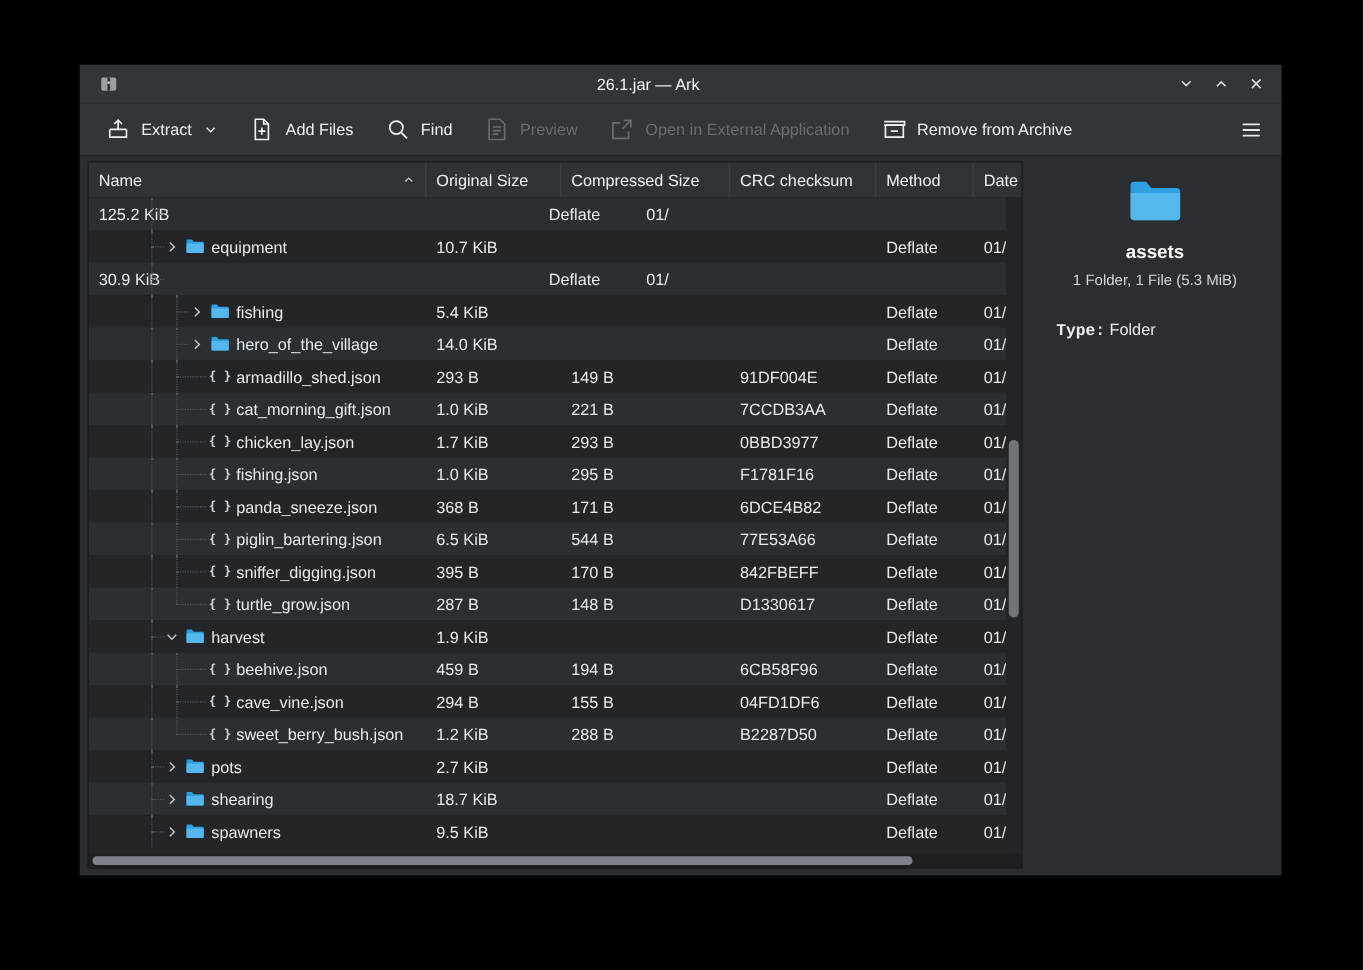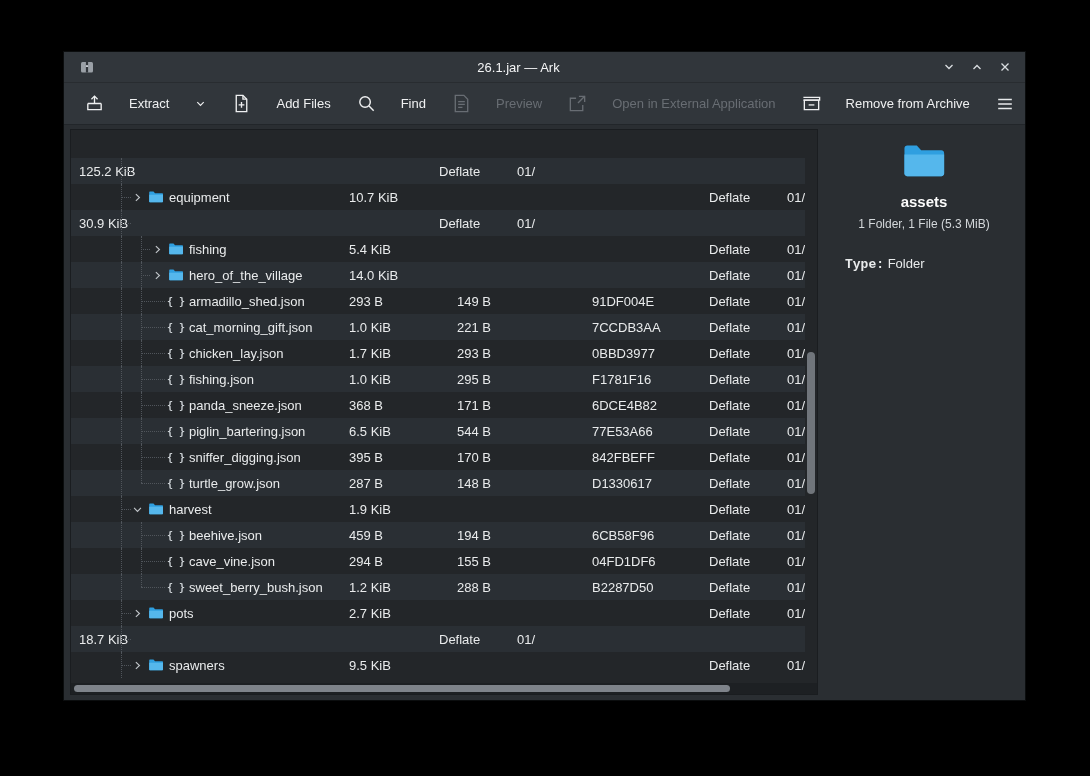--- a/index.html
+++ b/index.html
@@ -26,7 +26,7 @@
     height:42px;background:#31363b;display:flex;align-items:center;
     padding:0 14px 0 20px;gap:25px;border-bottom:1px solid #22262a;box-sizing:border-box;
   }
-  .tbtn{display:flex;align-items:center;gap:24px;font-size:13px;color:#eff0f1;white-space:nowrap;}
+  .tbtn{display:flex;align-items:center;gap:8px;font-size:13px;color:#eff0f1;white-space:nowrap;}
   .tbtn .ticon{display:flex;align-items:center;justify-content:center;}
   .tbtn.disabled{color:#686d73;}
   .chev-sm{margin-left:2px;display:flex;align-items:center;}

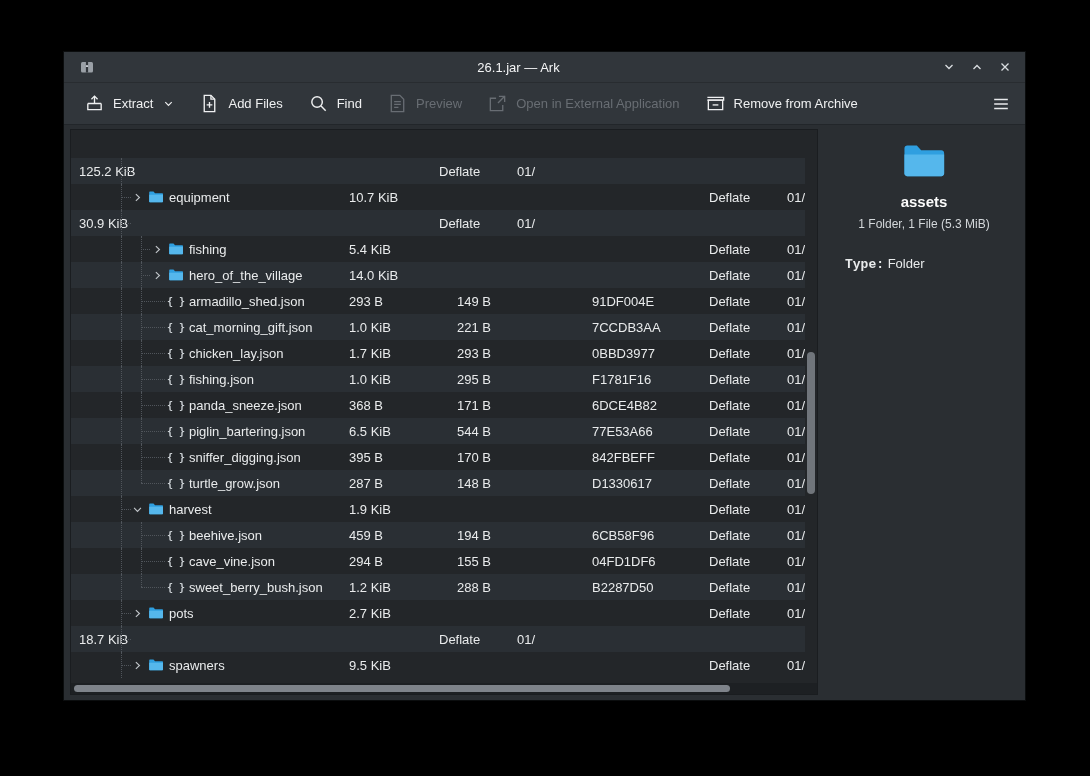--- a/index.html
+++ b/index.html
@@ -174,6 +174,29 @@
 
   <div class="content">
     <div class="table-wrap">
+      <div class="thead" id="thead">
+          <div class="th" style="width: 270px;">
+            <span>Name</span>
+            <svg width="10" height="10" viewBox="0 0 16 16" style="margin-left:auto">
+              <path d="M3.5 10 L8 5.5 L12.5 10" fill="none" stroke="#ccd0d4" stroke-width="1.6"></path>
+            </svg>
+          </div>
+          <div class="th" style="width: 108px;">
+            <span>Original Size</span>
+          </div>
+          <div class="th" style="width: 135px;">
+            <span>Compressed Size</span>
+          </div>
+          <div class="th" style="width: 117px;">
+            <span>CRC checksum</span>
+          </div>
+          <div class="th" style="width: 78px;">
+            <span>Method</span>
+          </div>
+          <div class="th" style="width: 26px; flex: 1 1 0%; border-right: none;">
+            <span>Date</span>
+          </div>
+        </div>
       <div class="tbody" id="tbody">
           <div class="row alt">
             <i class="vg" style="left:50px"></i>

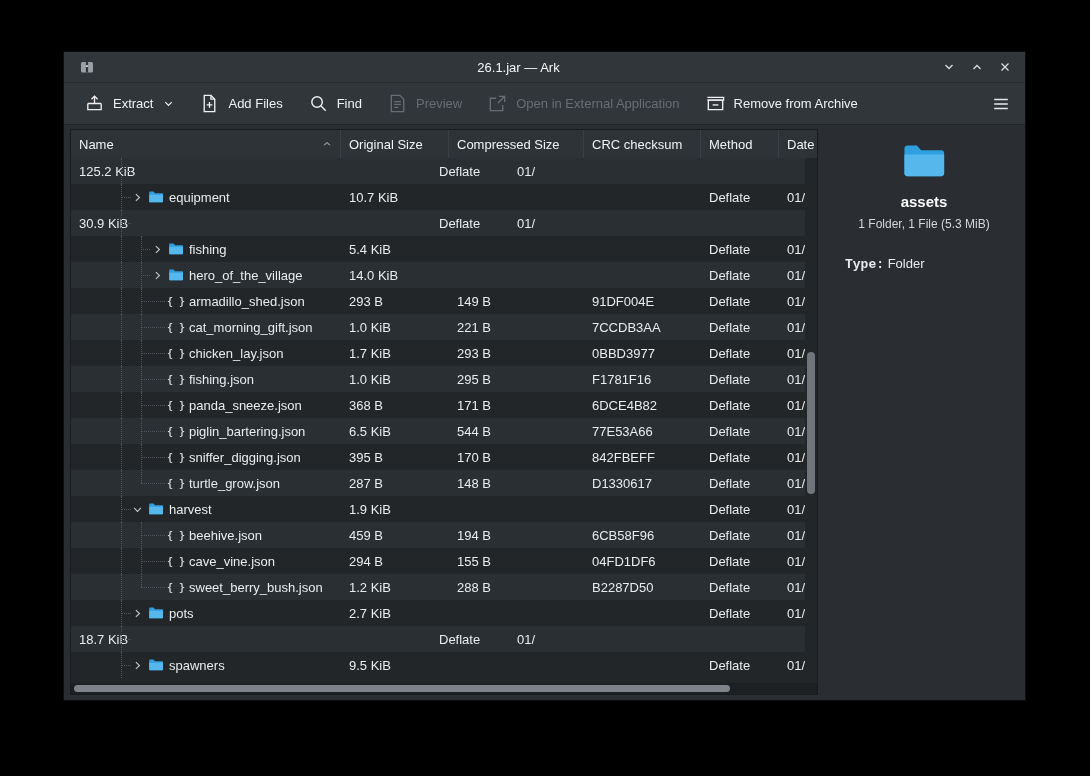--- a/index.html
+++ b/index.html
@@ -539,6 +539,21 @@
           <div class="row alt">
             <i class="vg" style="left:50px"></i>
             <i class="stub" style="left:50px;width:10px"></i>
+            <div class="cell name-cell" style="width: 270px;">
+              <span class="sp" style="width:57px"></span>
+              <span class="arrowbox">
+                <svg width="13" height="13" viewBox="0 0 16 16">
+                  <path d="M6 3.8 L10.4 8 L6 12.2" fill="none" stroke="#c2c6ca" stroke-width="1.4"></path>
+                </svg>
+              </span>
+              <span class="iconbox">
+                <svg width="16" height="16" viewBox="0 0 16 16">
+                  <path d="M1.2 3.6 c0-.6.4-1 1-1 h3.3 l1.5 1.7 h7 c.6 0 1 .4 1 1 v7 c0 .6-.4 1-1 1 H2.2 c-.6 0-1-.4-1-1 z" fill="#2f9fe0"></path>
+                  <path d="M1.2 5.7 h13.8 v6.6 c0 .6-.4 1-1 1 H2.2 c-.6 0-1-.4-1-1 z" fill="#55b7ec"></path>
+                </svg>
+              </span>
+              <span class="lbl">shearing</span>
+            </div>
             <div class="cell" style="width: 108px;">18.7 KiB</div>
             <div class="cell" style="width: 135px;"></div>
             <div class="cell" style="width: 117px;"></div>

